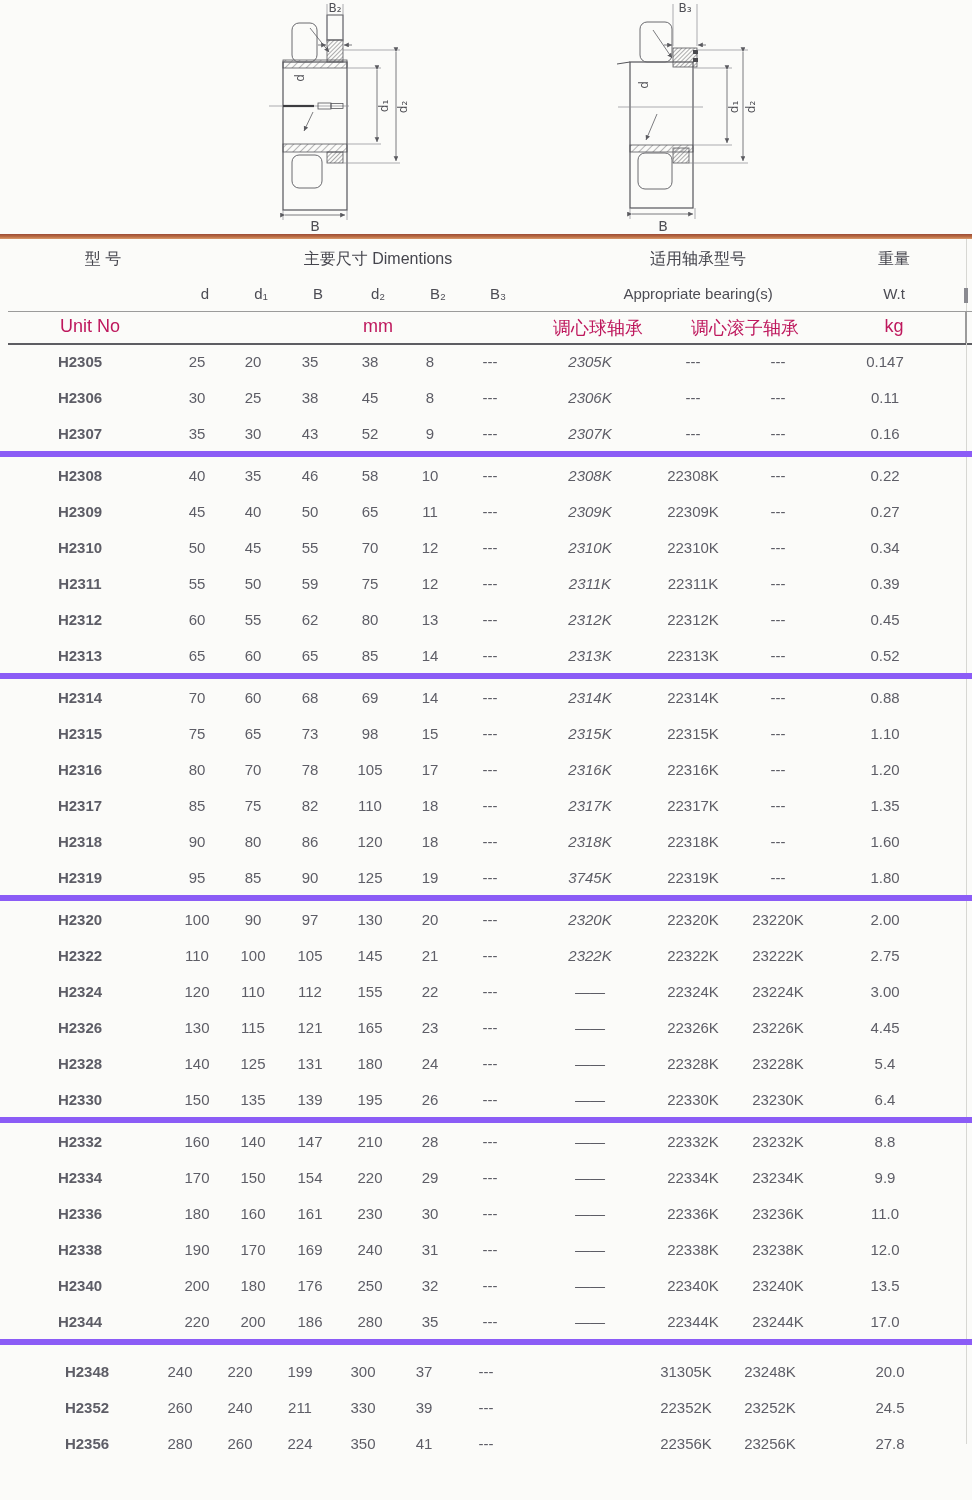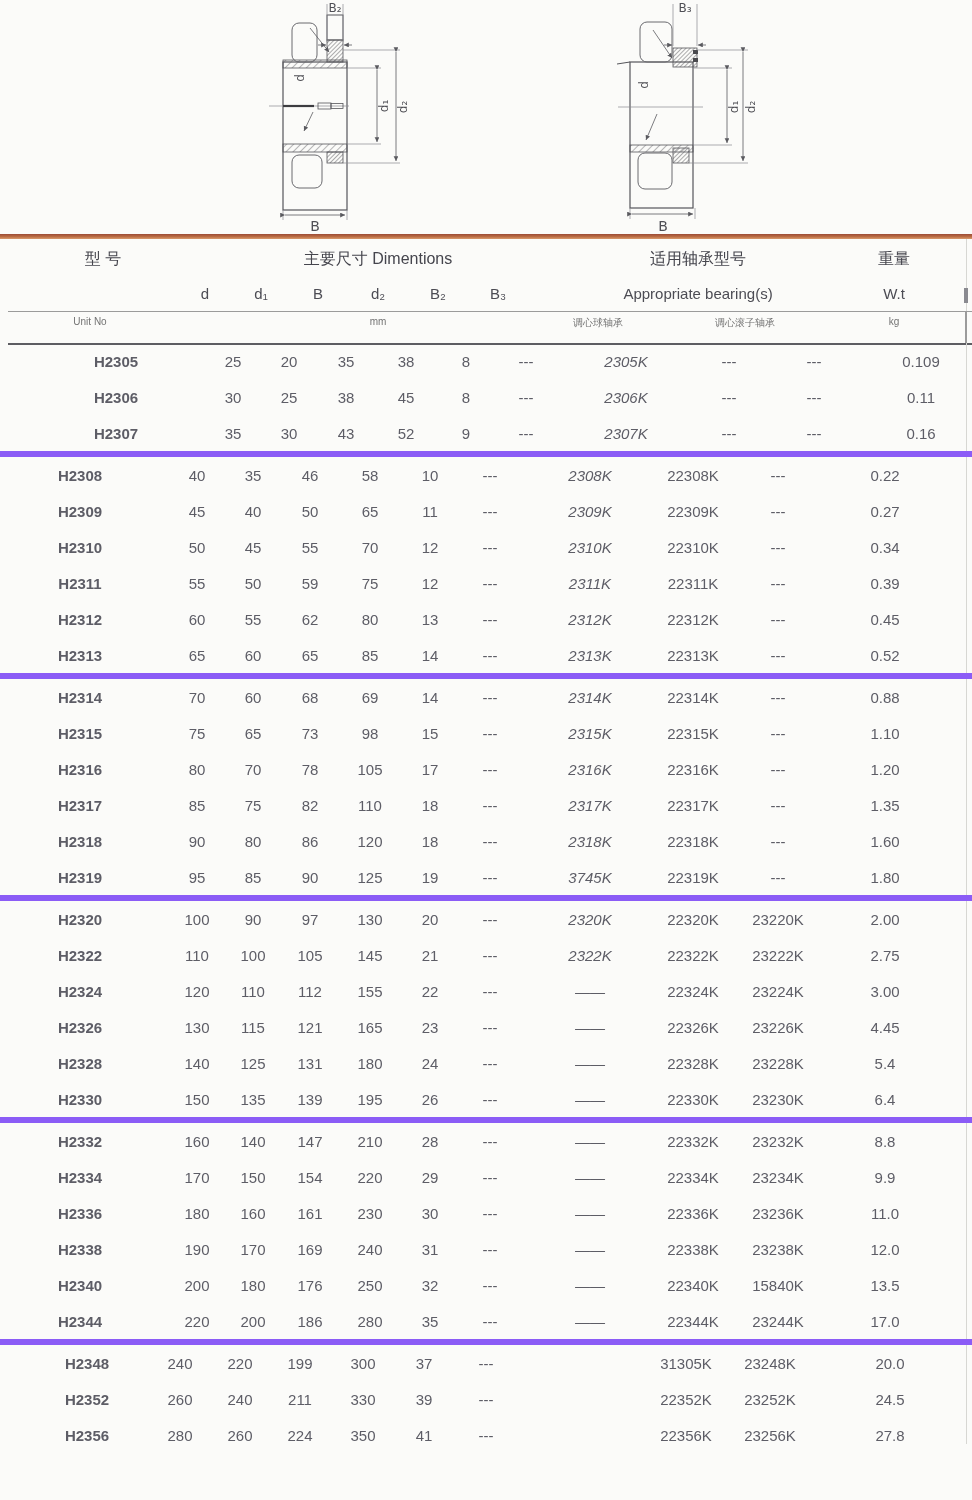--- a/index.html
+++ b/index.html
@@ -24,7 +24,7 @@
   .thead .h{position:absolute;transform:translateX(-50%);white-space:nowrap;}
   .hrow1{top:10px;font-size:16px;color:#45454d;}
   .hrow2{top:46px;font-size:15px;color:#4c4c54;}
-  .hrow3{top:77px;font-size:10px;color:#737373;}
+  .hrow3{top:77px;font-size:18px;color:#be185d;}
   .hline{position:absolute;left:0;top:72px;width:972px;border-top:1px solid #9b9b9b;}
   
   .edge-line{position:absolute;left:966px;top:239px;width:1px;height:1205px;background:#d7d7d3;}

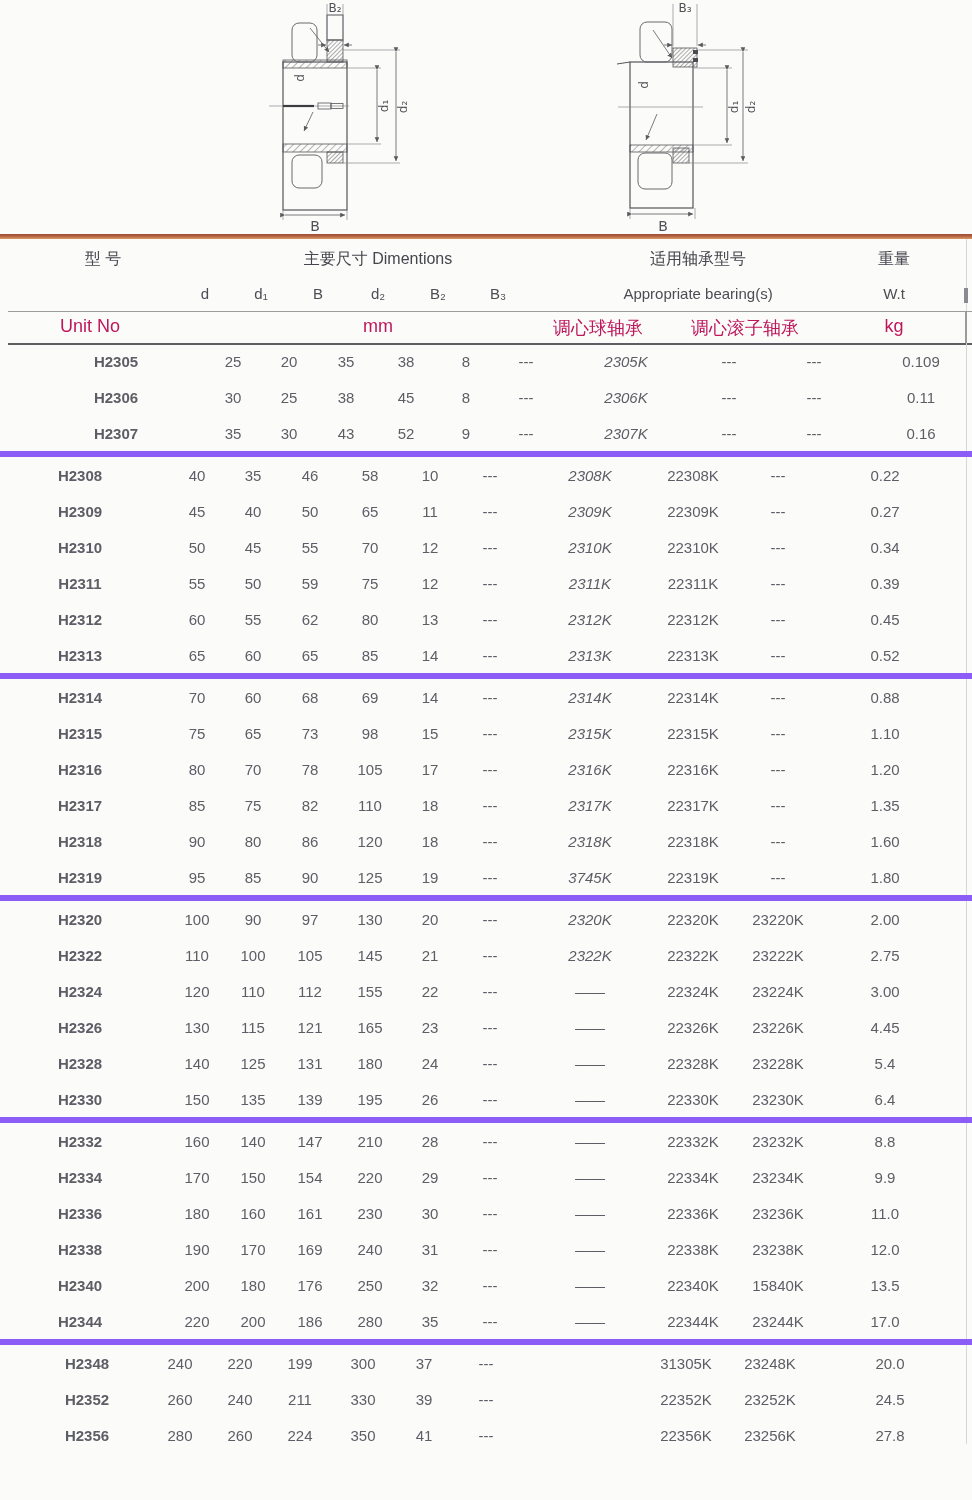--- a/index.html
+++ b/index.html
@@ -33,7 +33,7 @@
   
   .tbody{position:absolute;left:0;top:343px;width:972px;}
   .tgroup{border-top:6px solid #8b5cf6;}
-  .tgroup:first-child{border-top:none;margin-left:36px;}
+  .tgroup:first-child{border-top:none;}
   .tgroup-last{padding-top:0;}
   .trow{position:relative;height:36px;}
   .trow span{

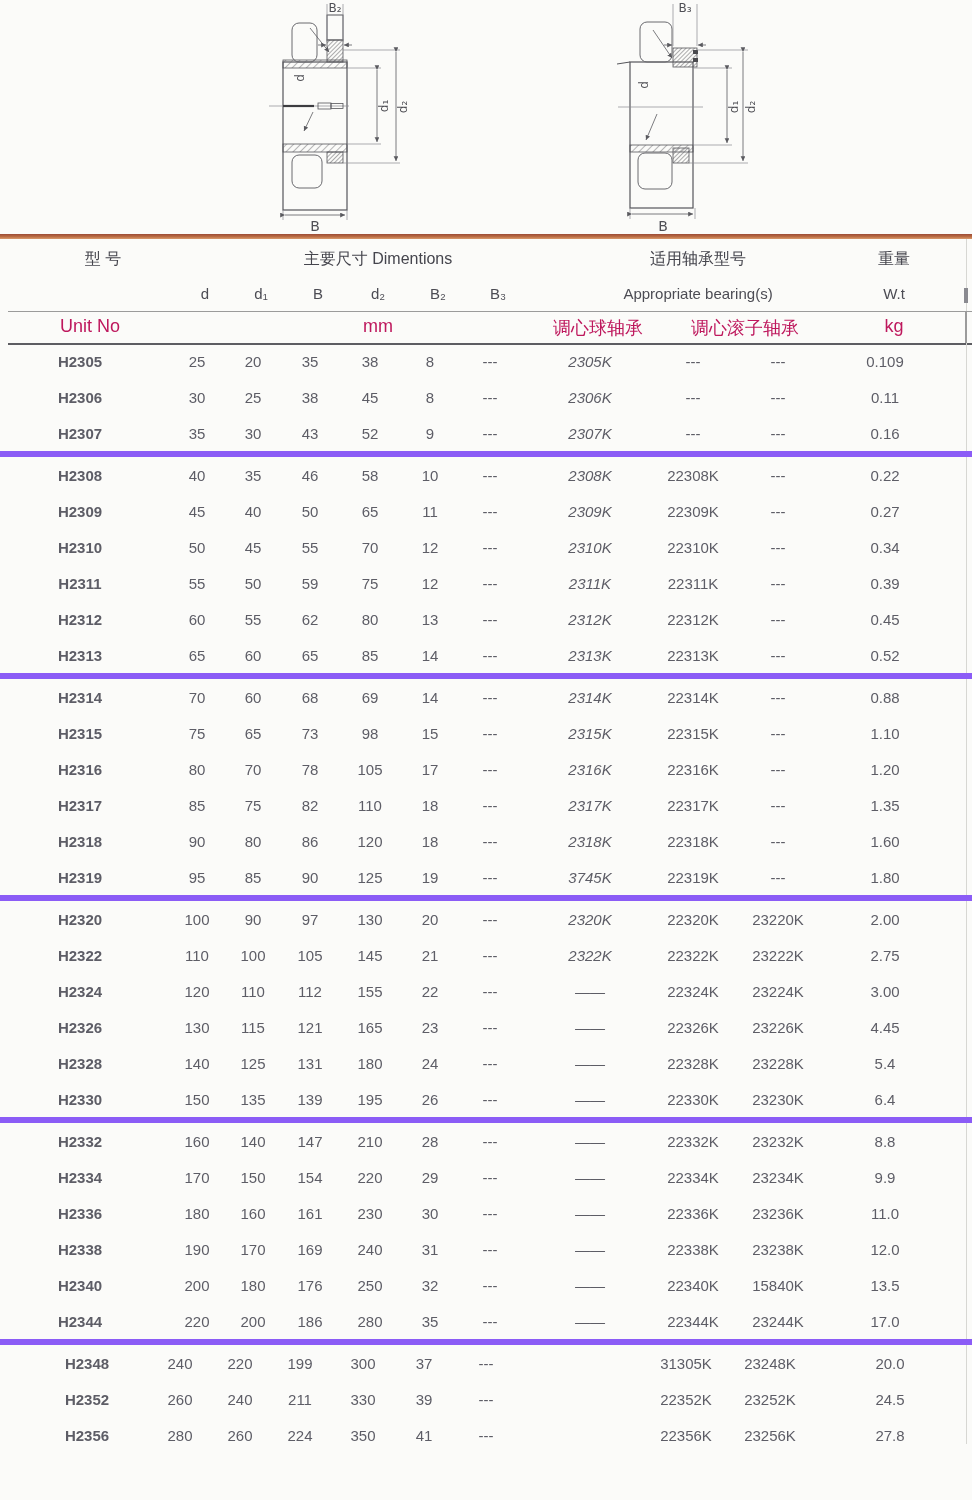--- a/index.html
+++ b/index.html
@@ -208,7 +208,7 @@
           <span class="c7">2305K</span>
           <span class="c8">---</span>
           <span class="c9">---</span>
-          <span class="c10">0.109</span>
+          <span class="c10">0.147</span>
         </div>
         <div class="trow">
           <span class="c0">H2306</span>

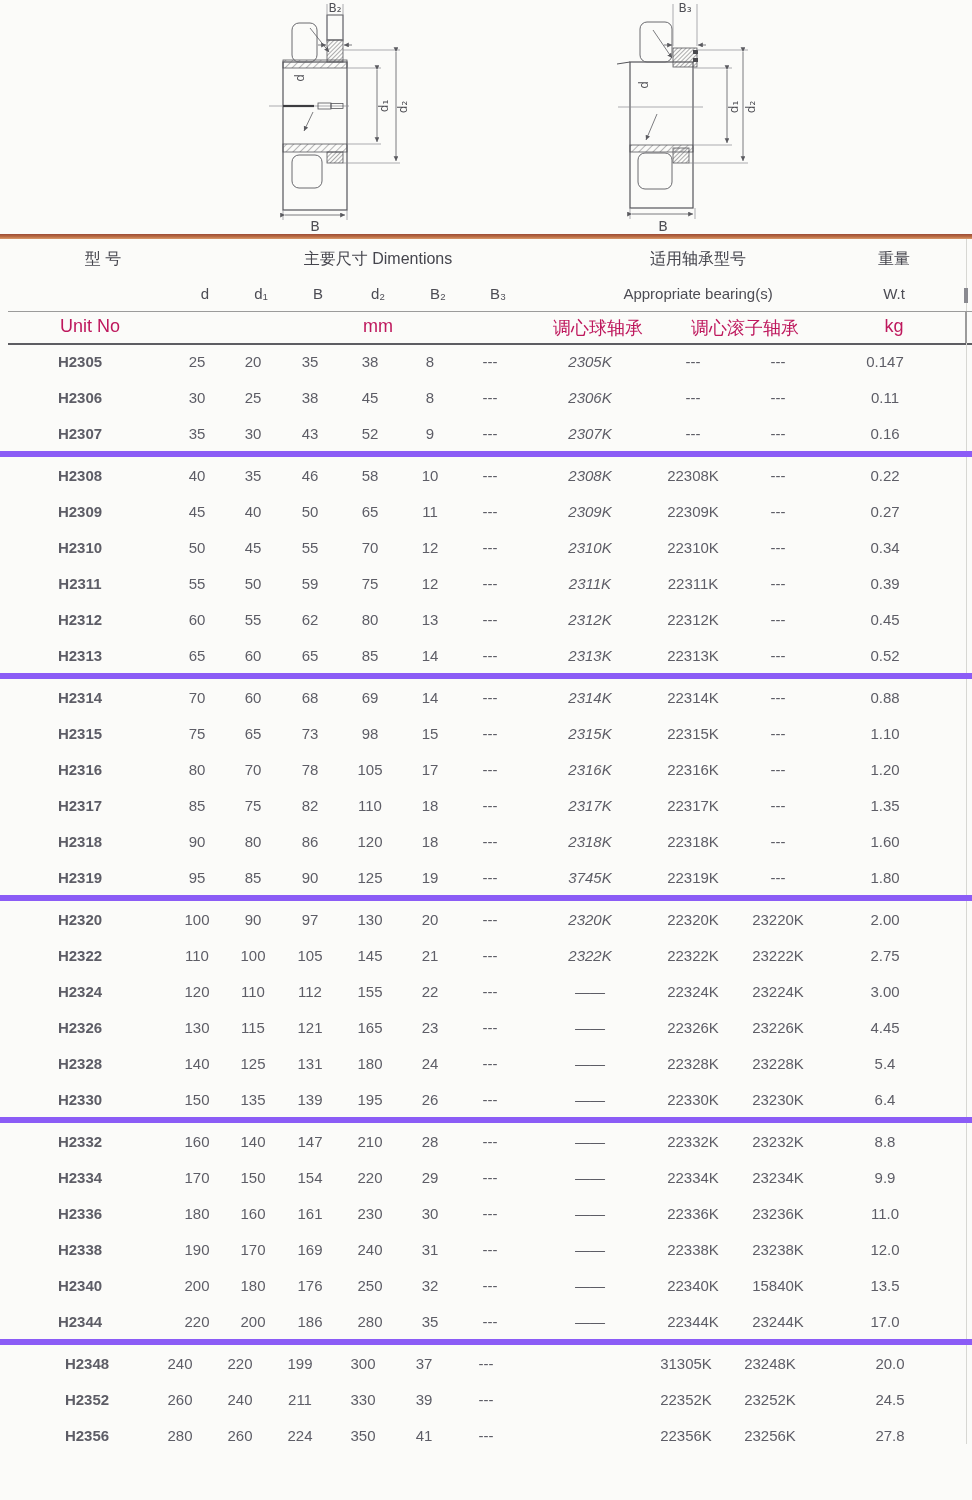--- a/index.html
+++ b/index.html
@@ -540,7 +540,7 @@
           <span class="c6">---</span>
           <span class="c7">——</span>
           <span class="c8">22340K</span>
-          <span class="c9">15840K</span>
+          <span class="c9">23240K</span>
           <span class="c10">13.5</span>
         </div>
         <div class="trow">

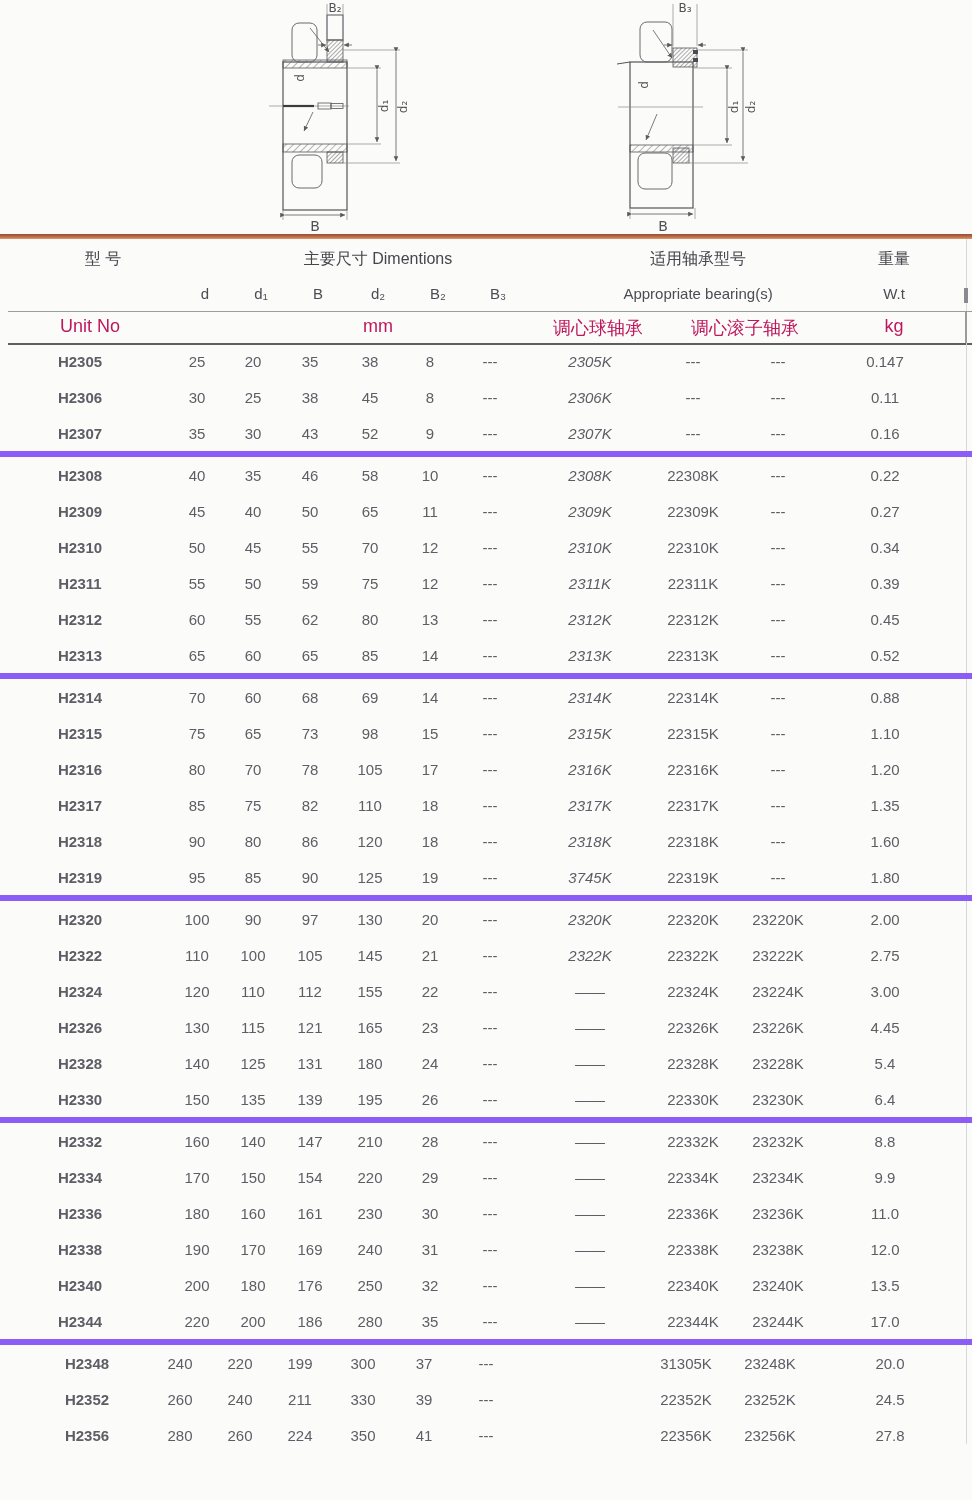--- a/index.html
+++ b/index.html
@@ -34,7 +34,7 @@
   .tbody{position:absolute;left:0;top:343px;width:972px;}
   .tgroup{border-top:6px solid #8b5cf6;}
   .tgroup:first-child{border-top:none;}
-  .tgroup-last{padding-top:0;}
+  .tgroup-last{padding-top:8px;}
   .trow{position:relative;height:36px;}
   .trow span{
     position:absolute;top:50%;transform:translate(-50%,-50%);

